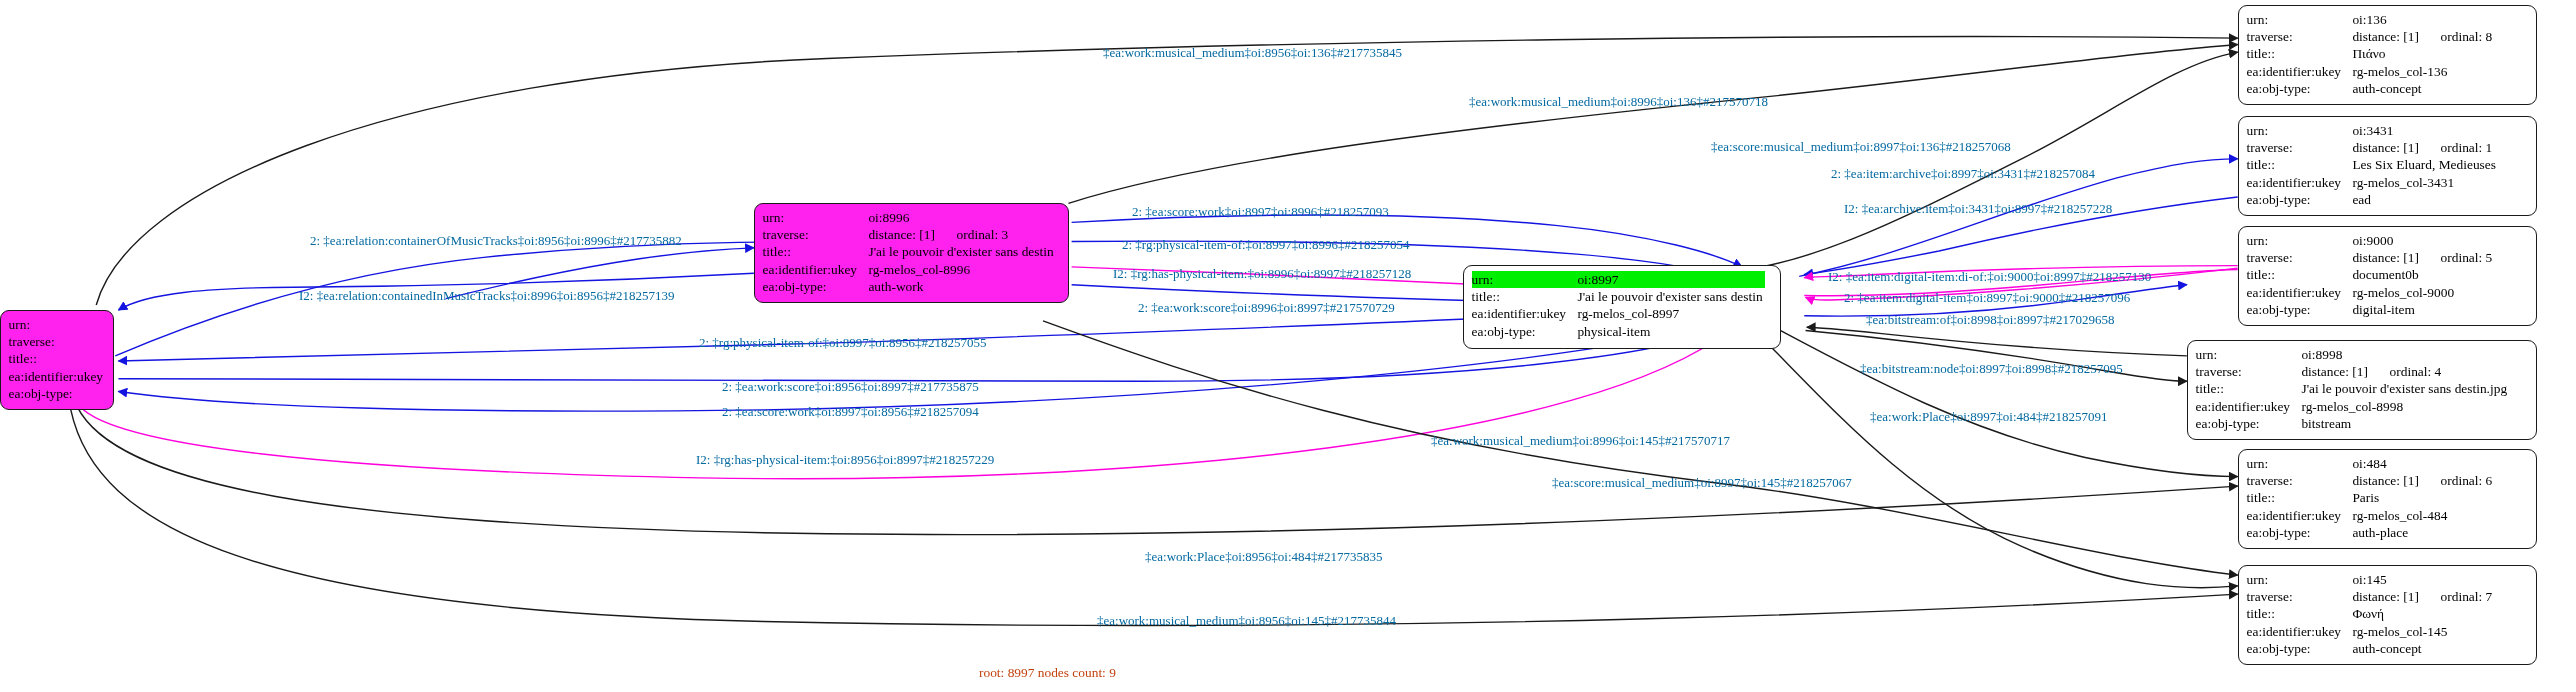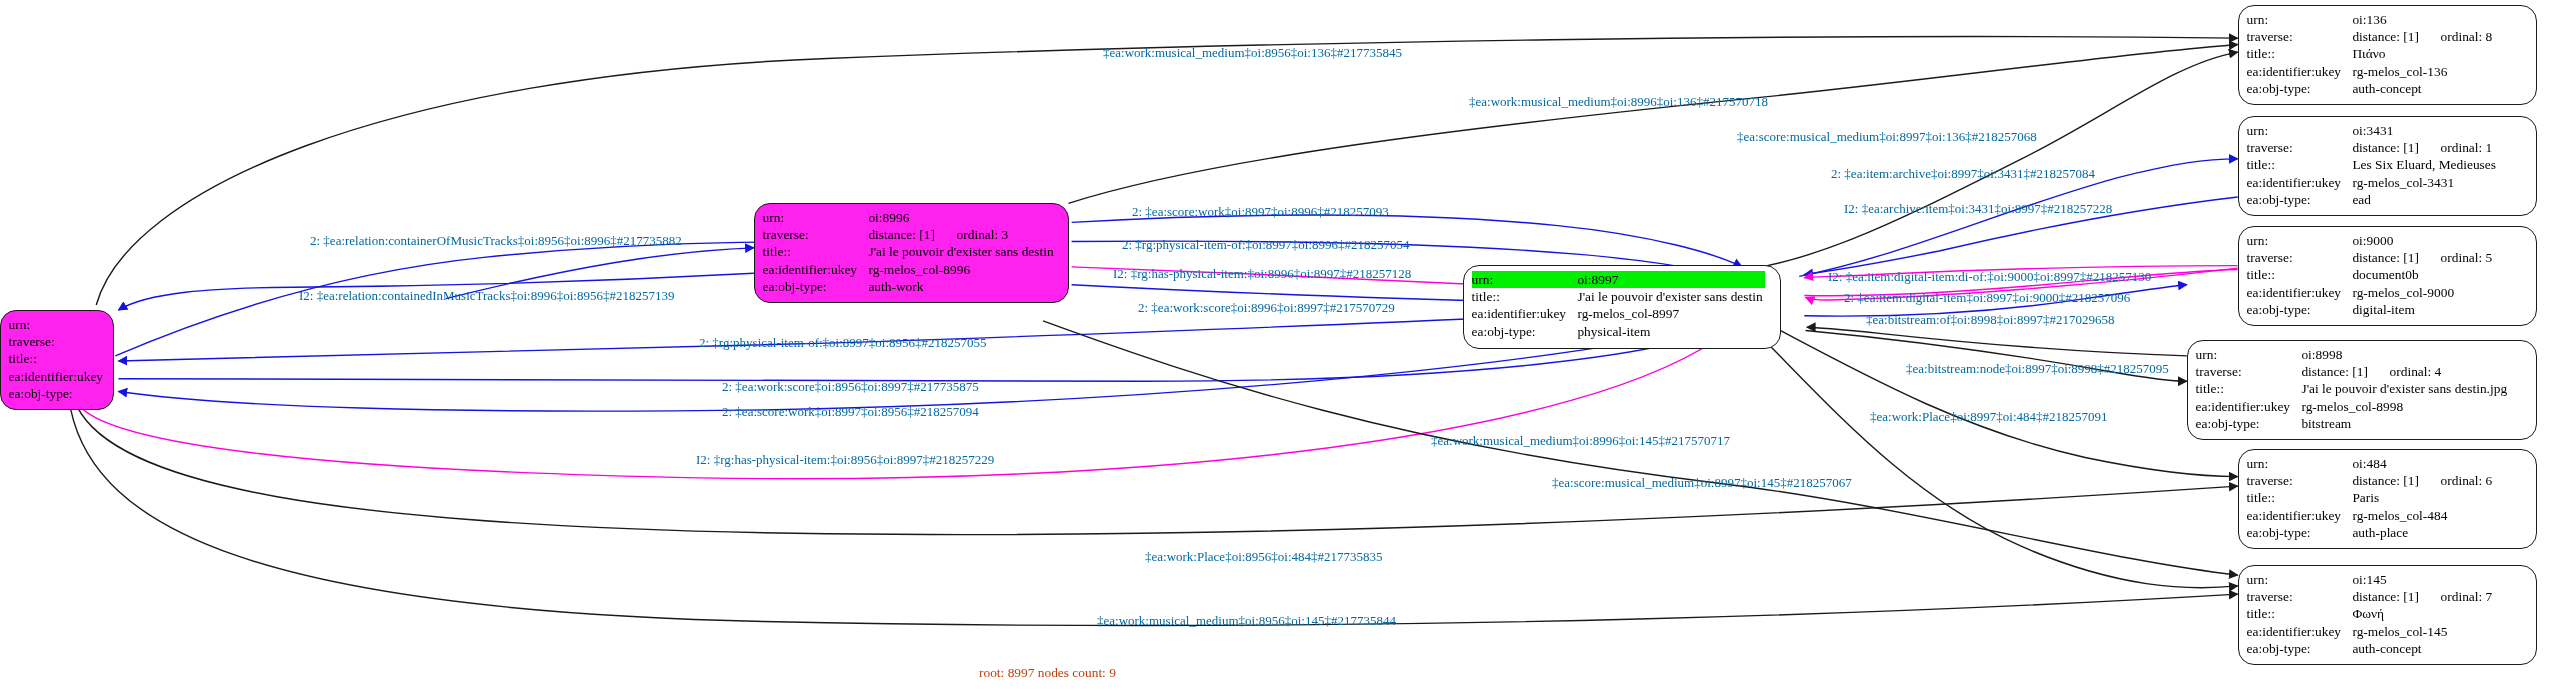--- a/index.html
+++ b/index.html
@@ -30,7 +30,7 @@
     position: absolute;
     box-sizing: border-box;
     border: 1.3px solid #1a1a1a;
-    border-radius: 16px;
+    border-radius: 9px;
     background: #ffffff;
     padding: 4.5px 7.6px 4.5px 7.6px;
     overflow: hidden;

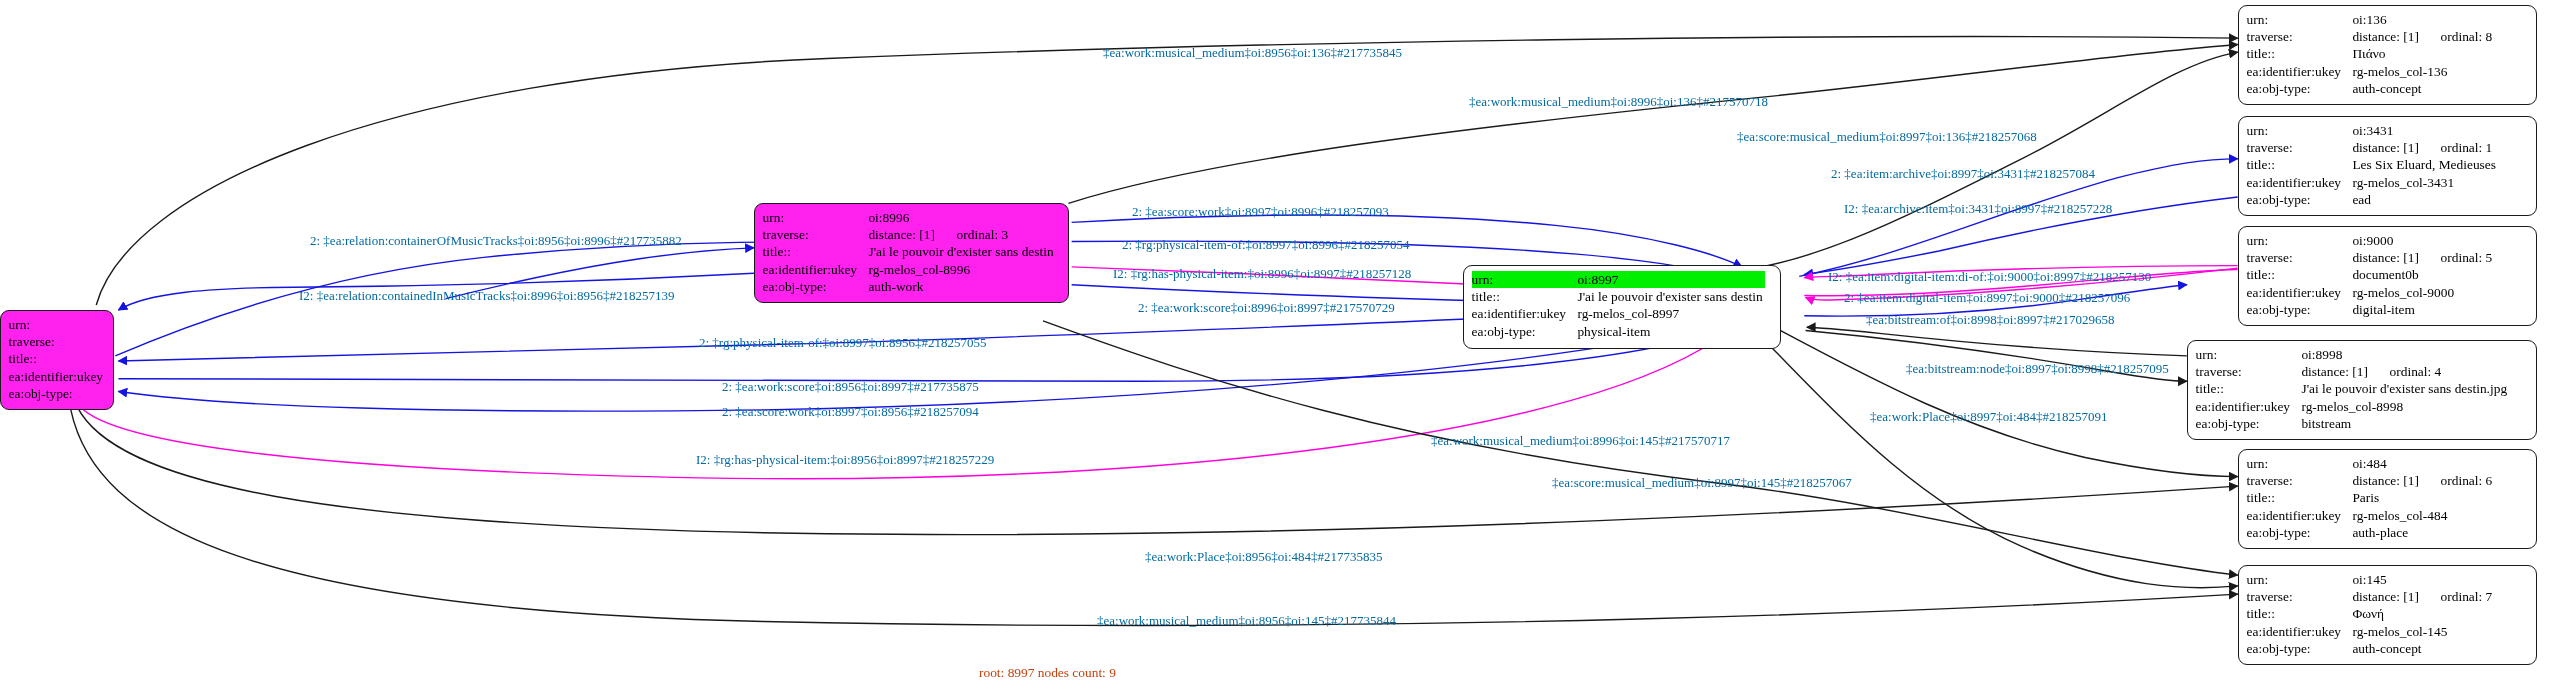--- a/index.html
+++ b/index.html
@@ -400,7 +400,7 @@
 
   <div class="elabel" style="left:1103px; top:46px;">‡ea:work:musical_medium‡oi:8956‡oi:136‡#217735845</div>
   <div class="elabel" style="left:1469px; top:95px;">‡ea:work:musical_medium‡oi:8996‡oi:136‡#217570718</div>
-  <div class="elabel" style="left:1711px; top:130px;margin-left:26px;">‡ea:score:musical_medium‡oi:8997‡oi:136‡#218257068</div>
+  <div class="elabel" style="left:1711px; top:140px;">‡ea:score:musical_medium‡oi:8997‡oi:136‡#218257068</div>
   <div class="elabel" style="left:1831px; top:167px;">2: ‡ea:item:archive‡oi:8997‡oi:3431‡#218257084</div>
   <div class="elabel" style="left:1844px; top:202px;">I2: ‡ea:archive:item‡oi:3431‡oi:8997‡#218257228</div>
   <div class="elabel" style="left:310px;  top:234px;">2: ‡ea:relation:containerOfMusicTracks‡oi:8956‡oi:8996‡#217735882</div>

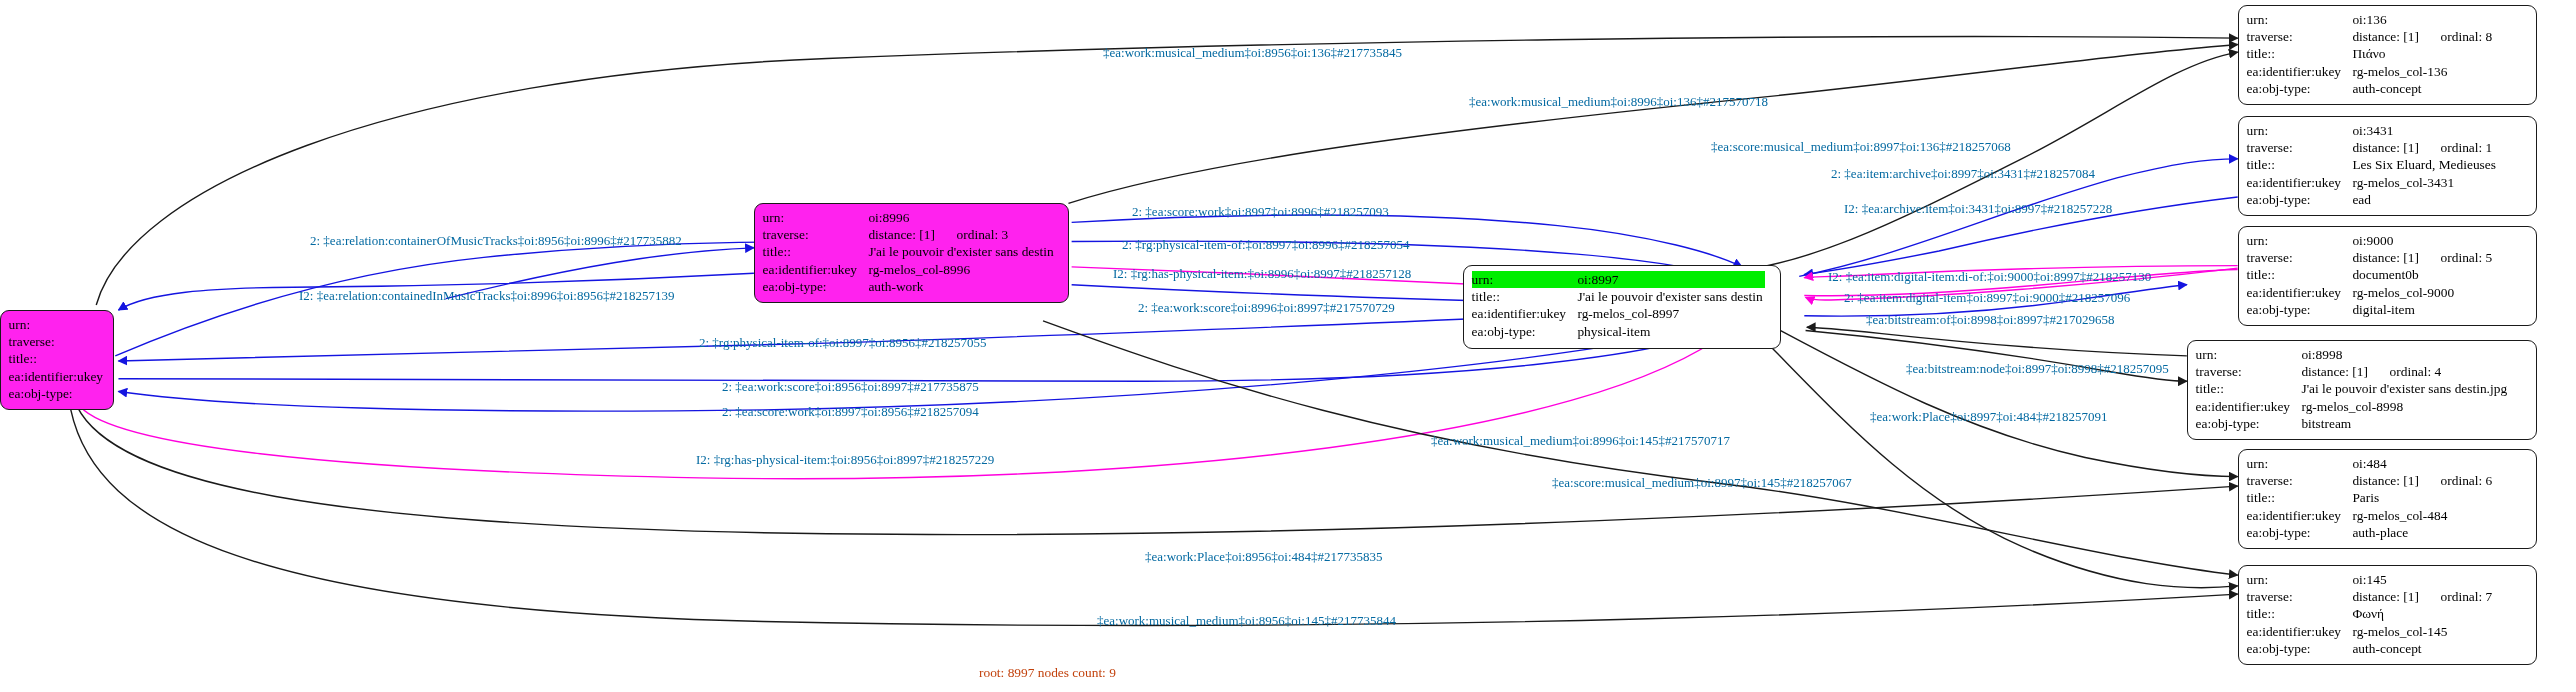--- a/index.html
+++ b/index.html
@@ -412,7 +412,7 @@
   <div class="elabel" style="left:1828px; top:270px;">I2: ‡ea:item:digital-item:di-of:‡oi:9000‡oi:8997‡#218257130</div>
   <div class="elabel" style="left:1844px; top:291px;">2: ‡ea:item:digital-item‡oi:8997‡oi:9000‡#218257096</div>
   <div class="elabel" style="left:1866px; top:313px;">‡ea:bitstream:of‡oi:8998‡oi:8997‡#217029658</div>
-  <div class="elabel" style="left:1860px; top:362px;margin-left:46px;">‡ea:bitstream:node‡oi:8997‡oi:8998‡#218257095</div>
+  <div class="elabel" style="left:1860px; top:362px;">‡ea:bitstream:node‡oi:8997‡oi:8998‡#218257095</div>
   <div class="elabel" style="left:1870px; top:410px;">‡ea:work:Place‡oi:8997‡oi:484‡#218257091</div>
   <div class="elabel" style="left:699px; top:336px;">2: ‡rg:physical-item-of:‡oi:8997‡oi:8956‡#218257055</div>
   <div class="elabel" style="left:722px; top:380px;">2: ‡ea:work:score‡oi:8956‡oi:8997‡#217735875</div>

